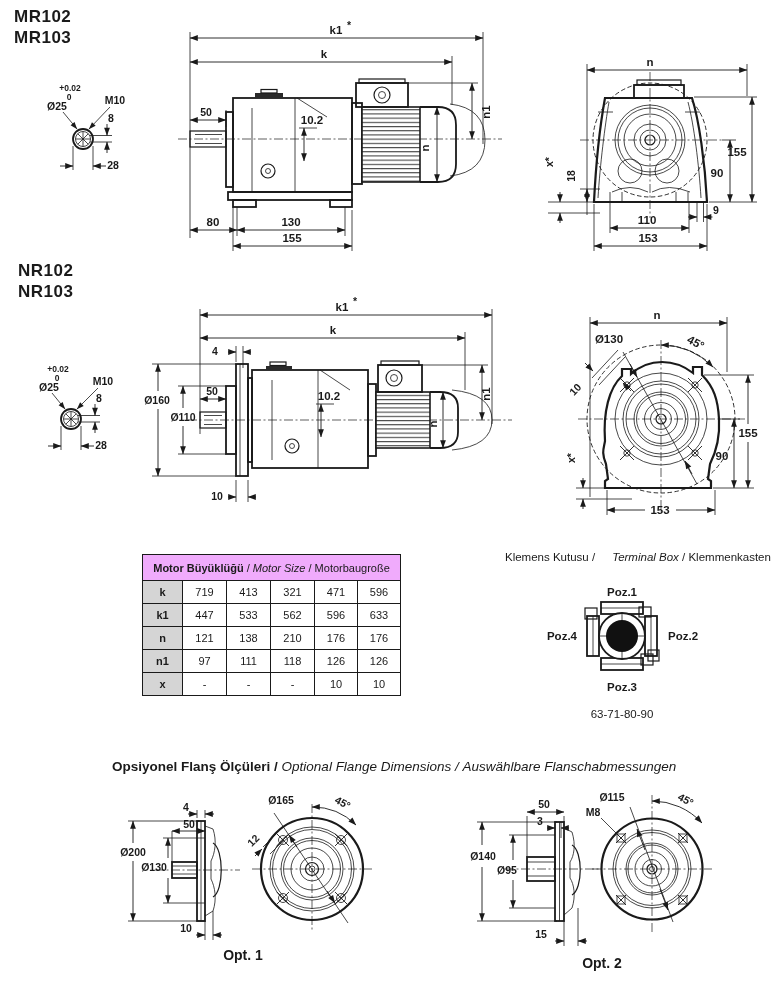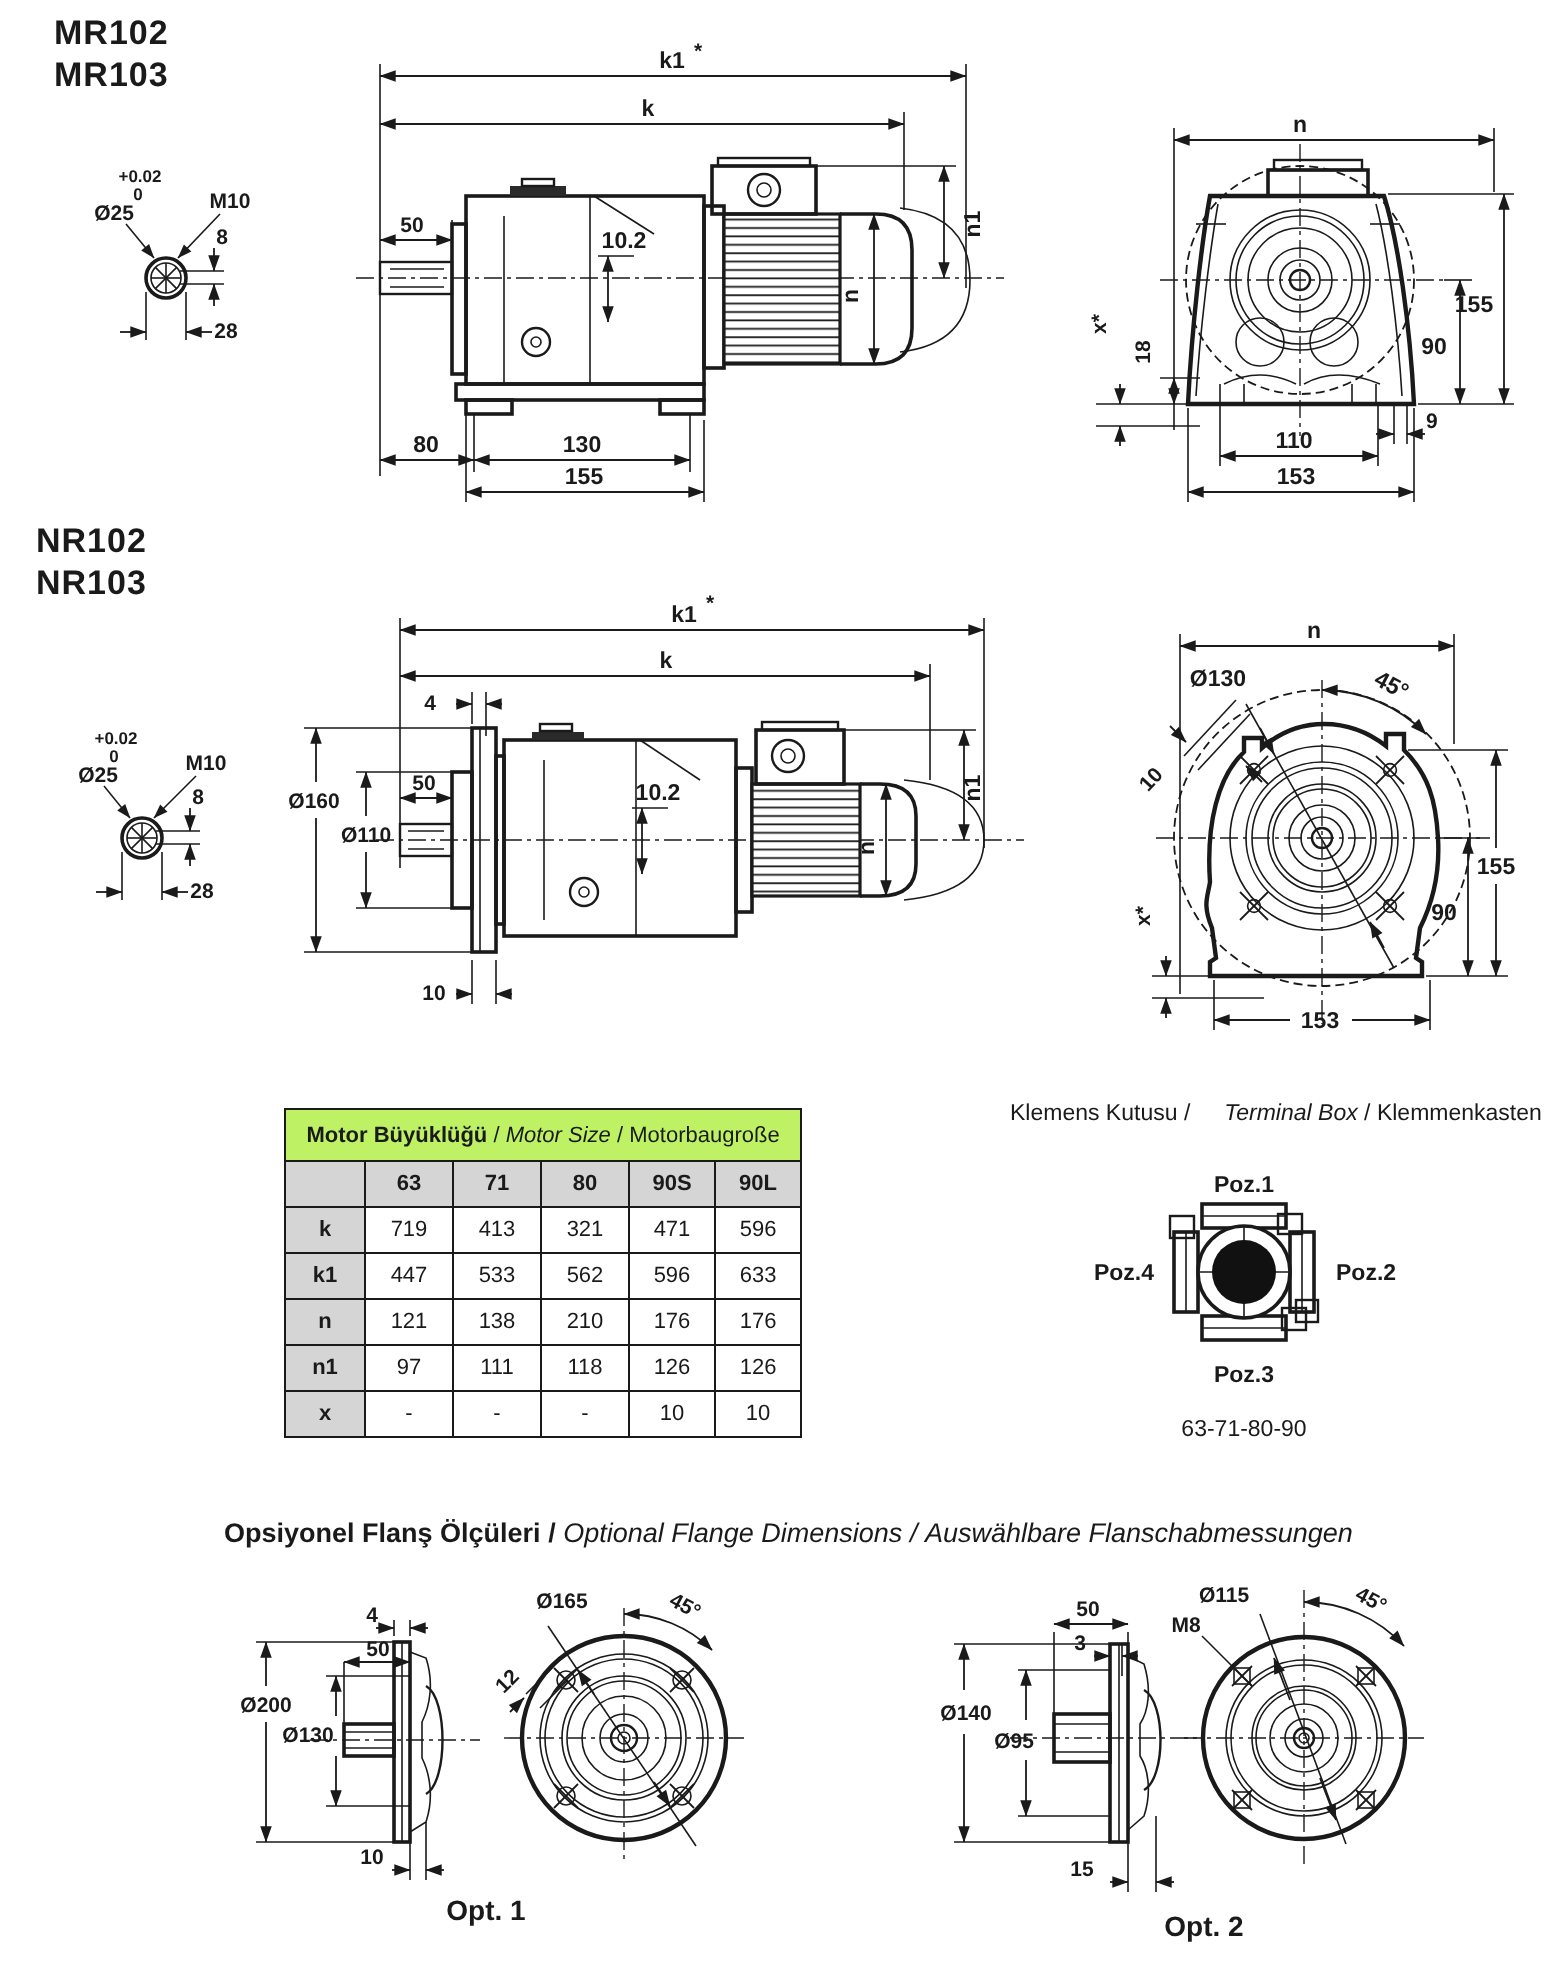--- a/index.html
+++ b/index.html
@@ -33,7 +33,7 @@
 
 <div class="page">
 
-  <div class="abs model-title" style="left:27px;top:6px;">
+  <div class="abs model-title" style="left:14px;top:6px;">
     <div>MR102</div>
     <div>MR103</div>
   </div>

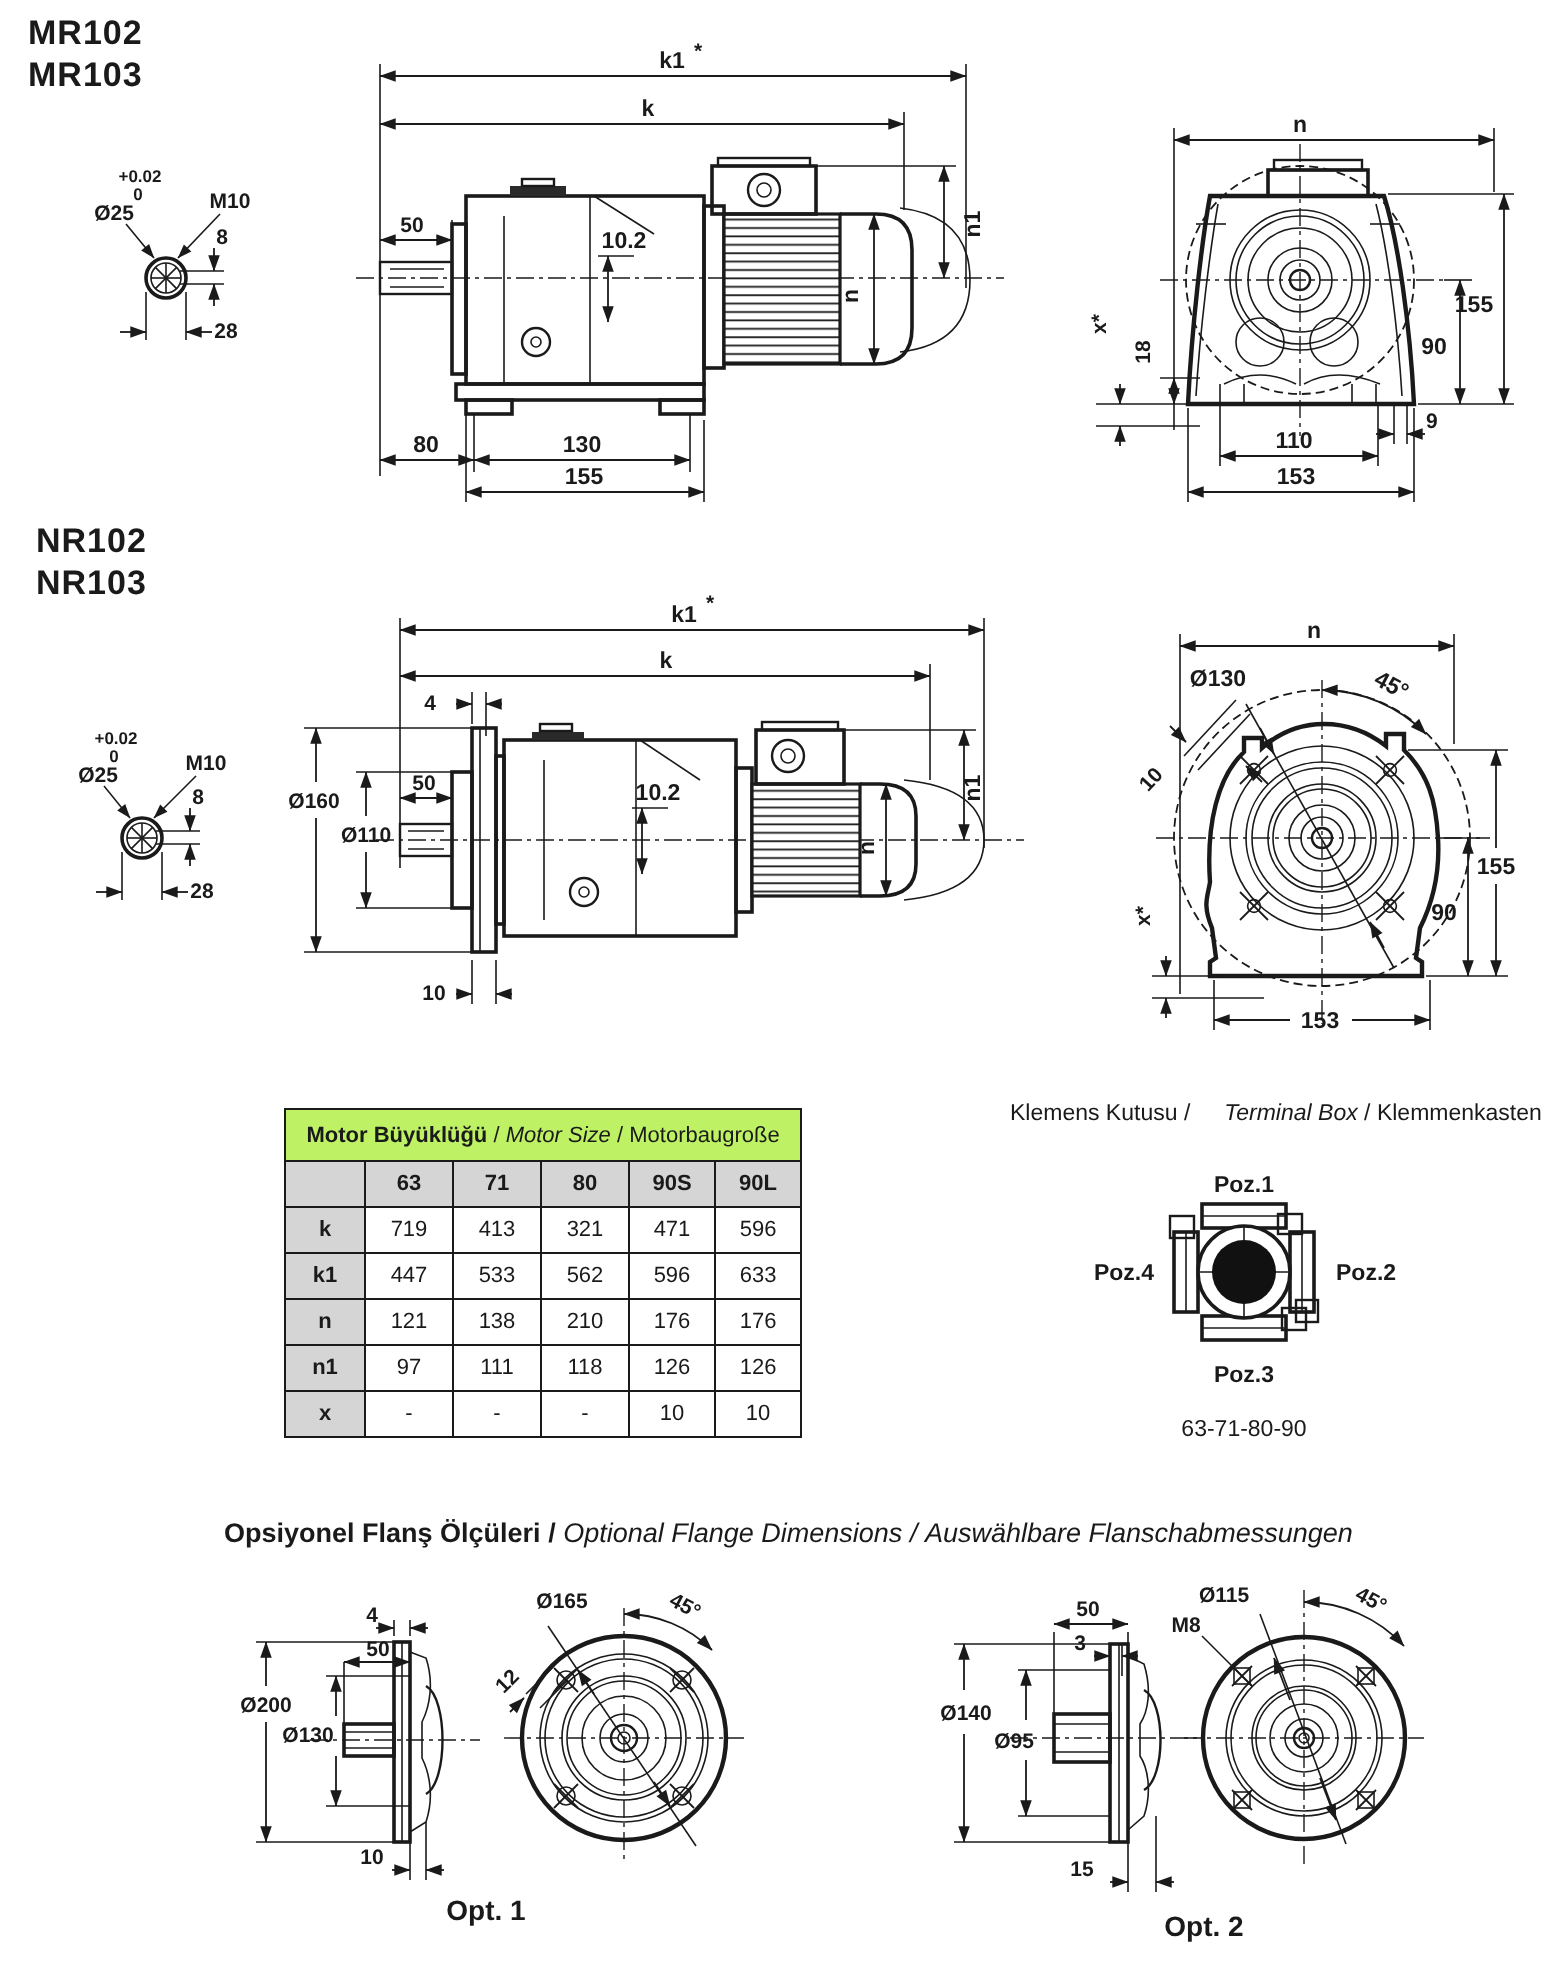--- a/index.html
+++ b/index.html
@@ -23,7 +23,7 @@
   .flange-title .b{font-weight:bold;text-align:right;} .flange-title .i{font-style:italic;}
   table.size{border-collapse:collapse;table-layout:fixed;width:258px;font-size:11px;}
   table.size td,table.size th{border:1.2px solid #1a1a1a;text-align:center;vertical-align:middle;height:22px;padding:0;}
-  table.size th.title{height:25px;background:#bef264;font-weight:normal;font-size:11px;}
+  table.size th.title{height:25px;background:#f0abfc;font-weight:normal;font-size:11px;}
   table.size th.title .b{font-weight:bold;} table.size th.title .i{font-style:italic;}
   table.size td.gray{background:#d5d5d5;font-weight:bold;}
   table.size td.val{background:#fff;font-weight:normal;}

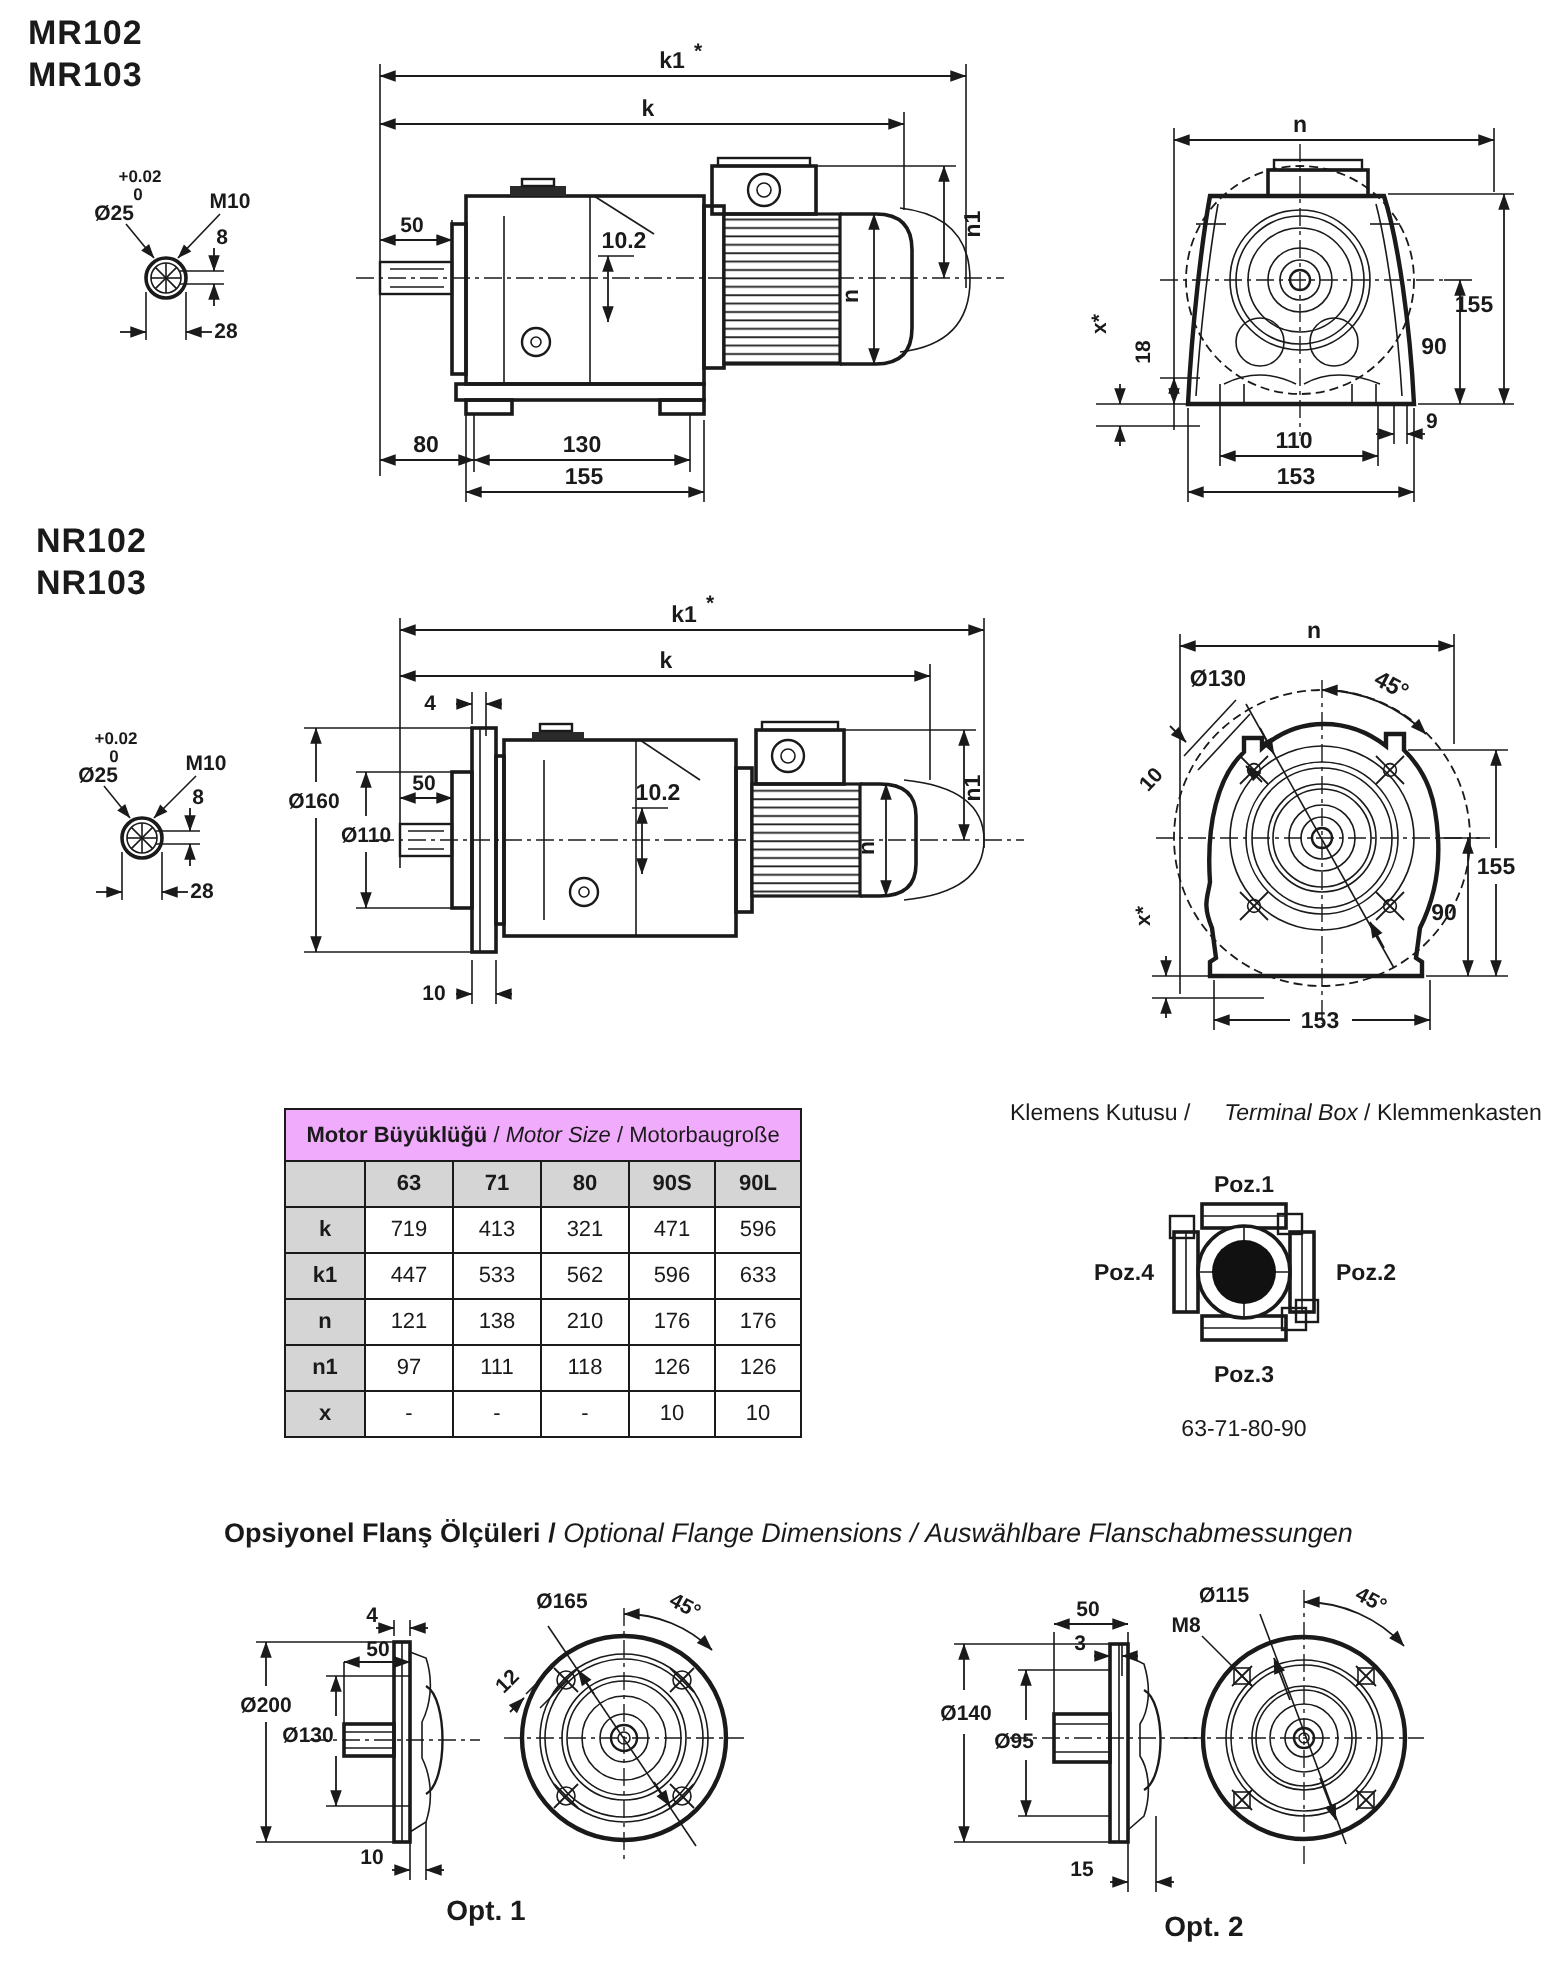--- a/index.html
+++ b/index.html
@@ -418,14 +418,6 @@
         <span>Motorbaugroße</span>
       </th>
           </tr>
-      <tr>
-        <td class="gray"></td>
-        <td class="gray">63</td>
-        <td class="gray">71</td>
-        <td class="gray">80</td>
-        <td class="gray">90S</td>
-        <td class="gray">90L</td>
-      </tr>
       <tr>
         <td class="gray">k</td>
         <td class="val">719</td>

